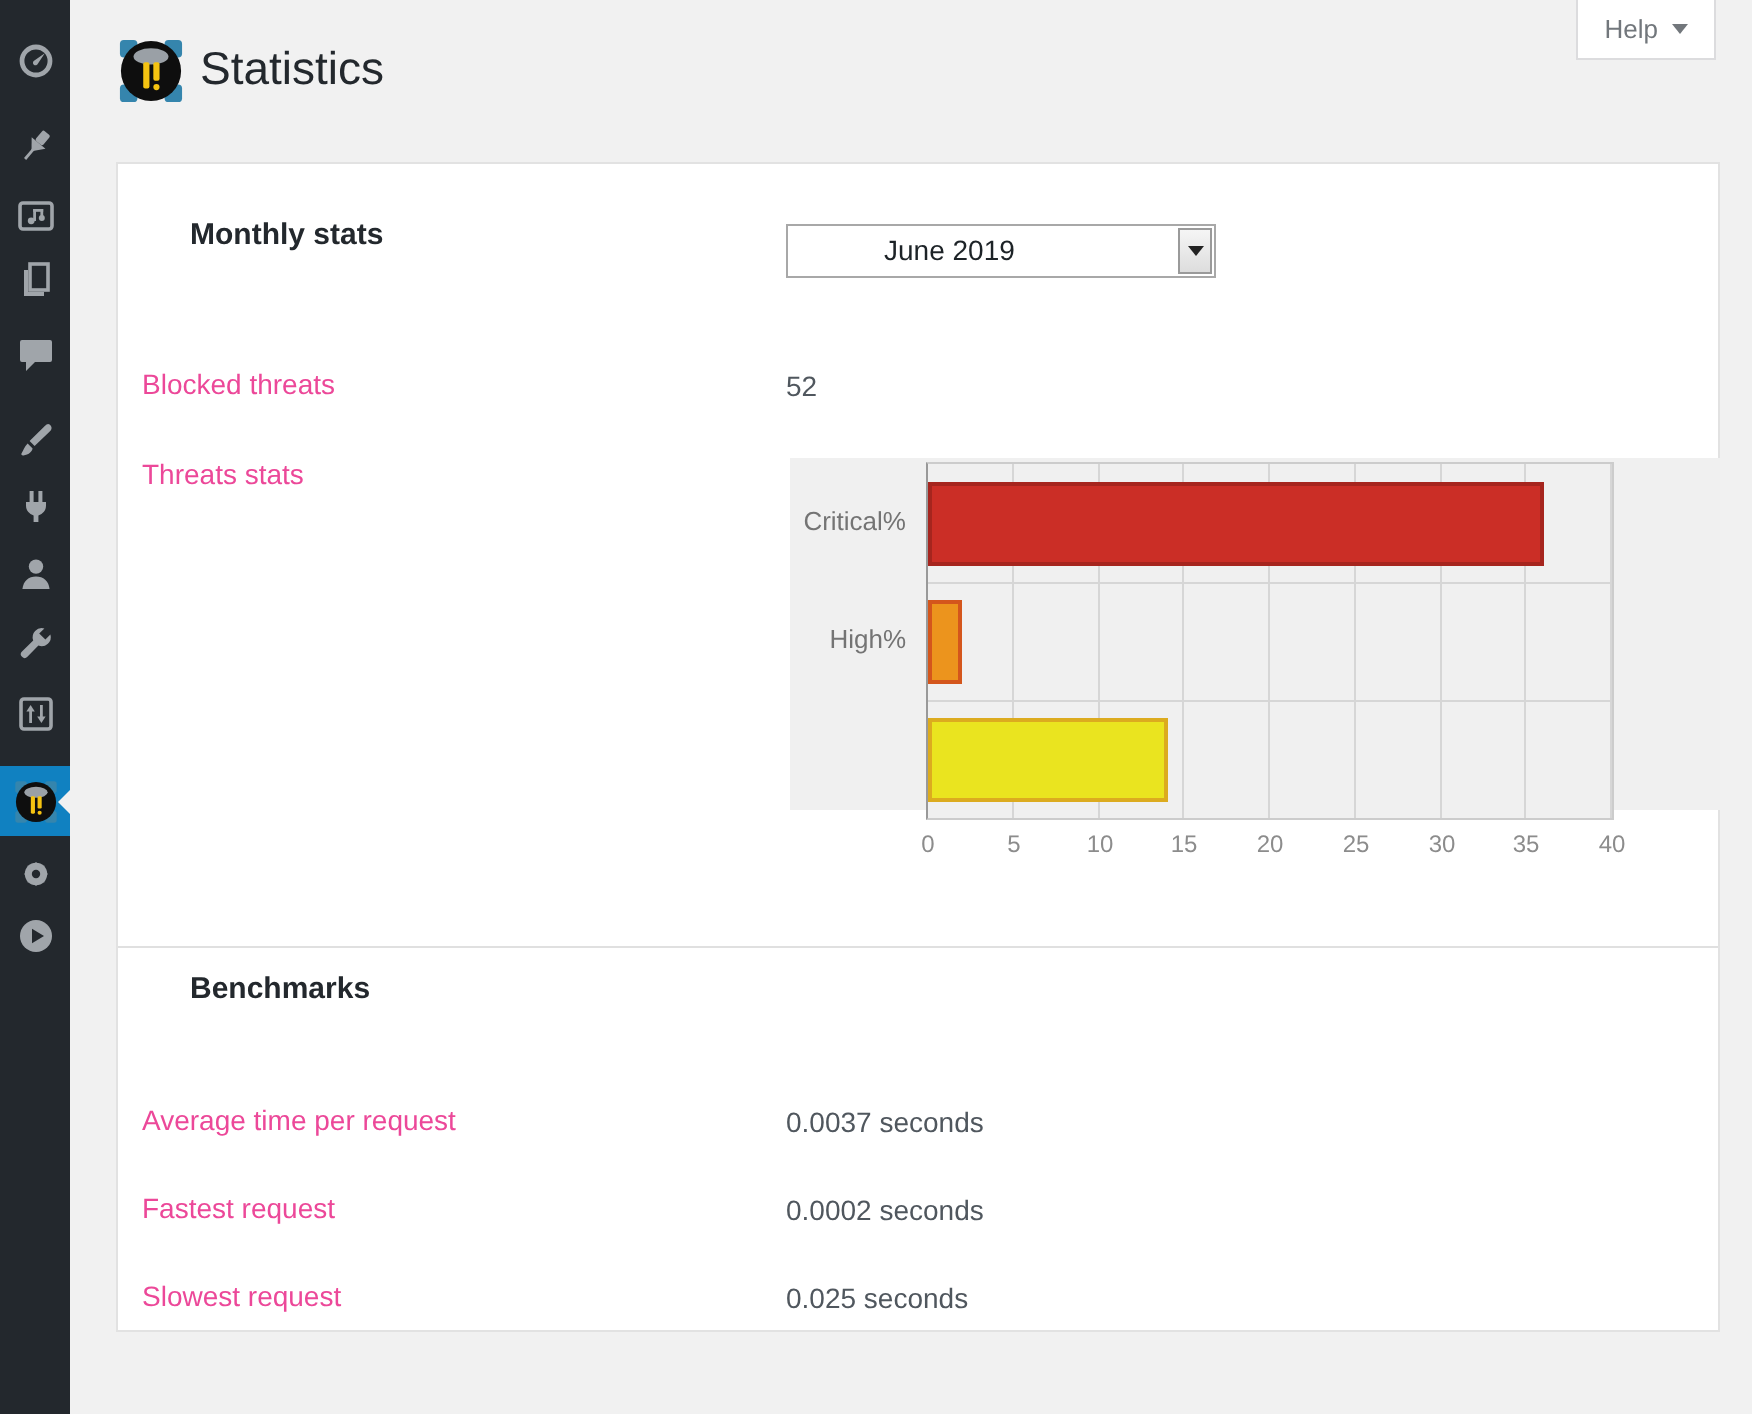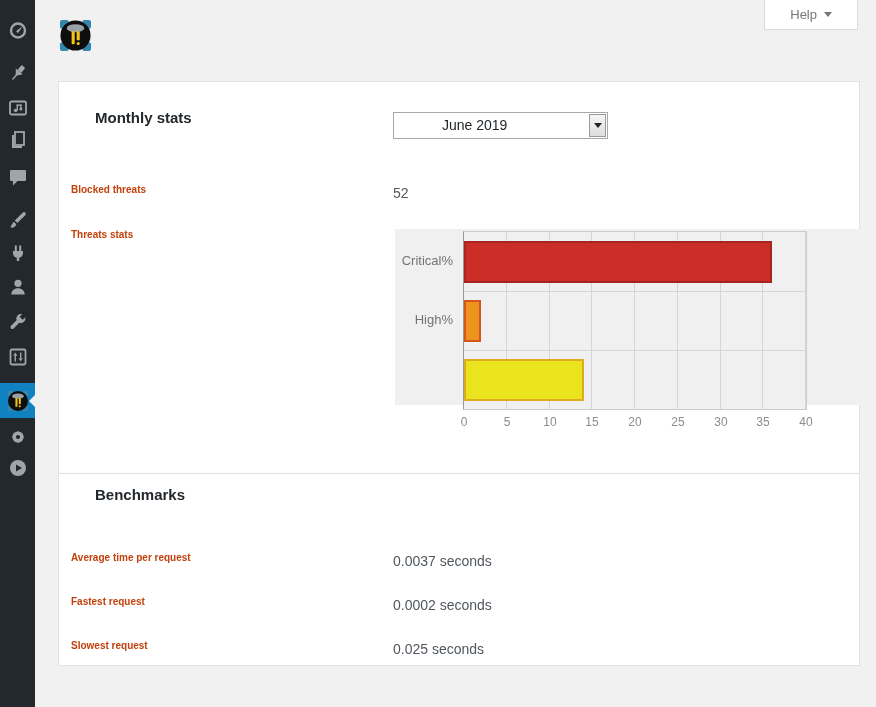--- a/index.html
+++ b/index.html
@@ -36,7 +36,7 @@
   #help-tab {
     position:absolute; top:0; right:18px; height:30px;
     background:#ffffff; border:1px solid #dcdcde; border-top:none;
-    padding:0 25px; display:flex; align-items:center; gap:7px;
+    padding:0 13px; display:flex; align-items:center; gap:7px;
     font-size:13px; color:#72777c; cursor:pointer;
   }
   .chev-down {

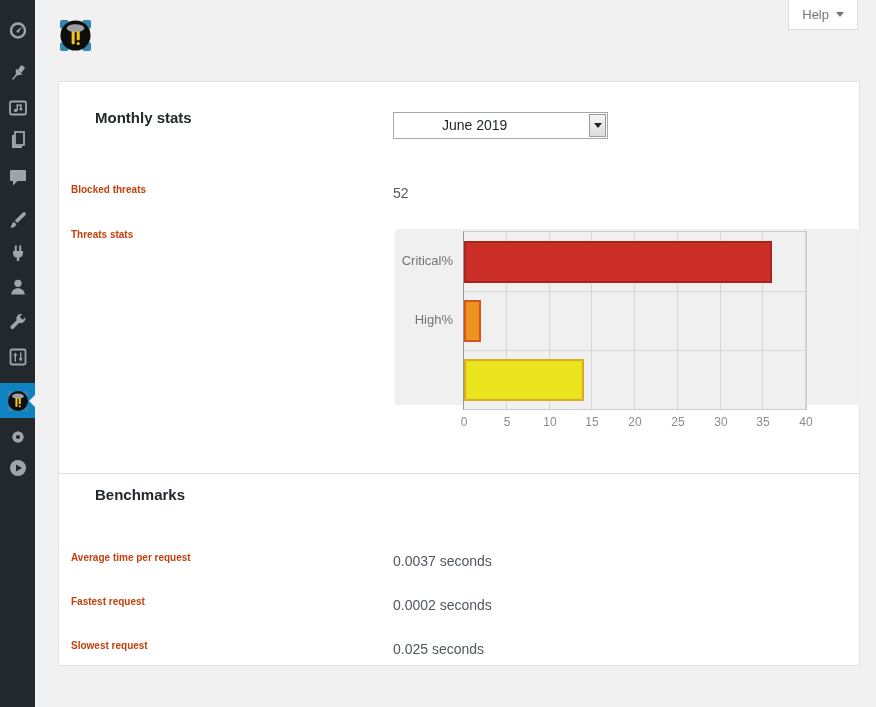--- a/index.html
+++ b/index.html
@@ -238,6 +238,7 @@
         <circle cx="19.8" cy="25.3" r="1.6" fill="#f5c311"></circle>
       </svg>
   </span>
+  <h1 id="page-title">Statistics</h1>
 </div>
 
 <div id="help-tab">

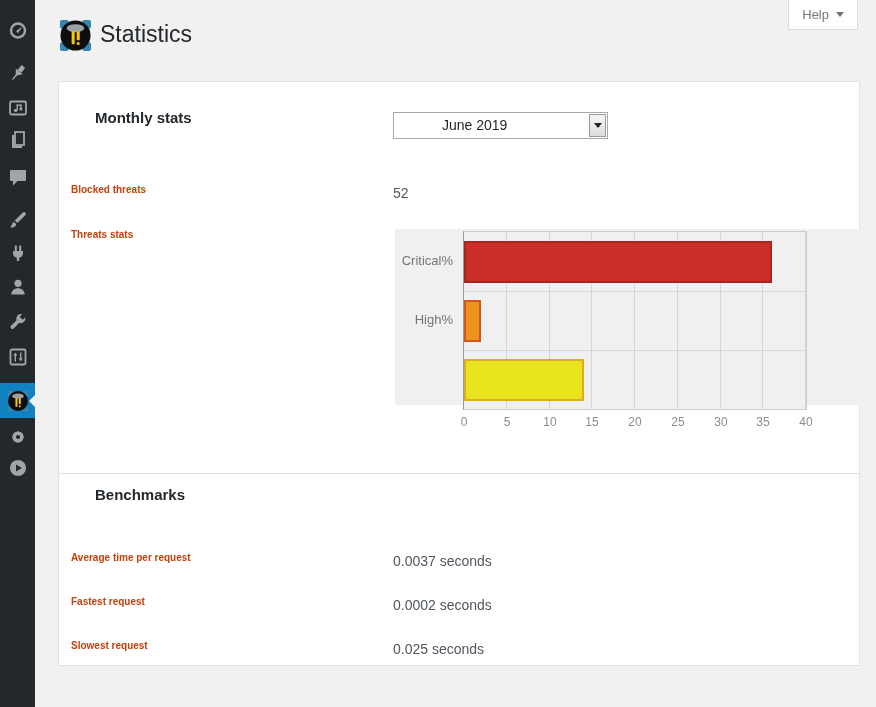--- a/index.html
+++ b/index.html
@@ -49,7 +49,7 @@
     background:#ffffff; border:1px solid #e2e2e2;
   }
   .h2 { position:absolute; font-size:15px; font-weight:bold; color:#23282d;margin-left:24px; }
-  .row-label { position:absolute; left:12px; font-size:10px; font-weight:bold; color:#c2410c; }
+  .row-label { position:absolute; left:12px; font-size:14px; font-weight:normal; color:#ec4899; }
   .row-value { position:absolute; left:334px; font-size:14px; color:#50575e; }
   #divider { position:absolute; left:0; top:391px; width:100%; border-top:1px solid #e0e0e0; }
   

